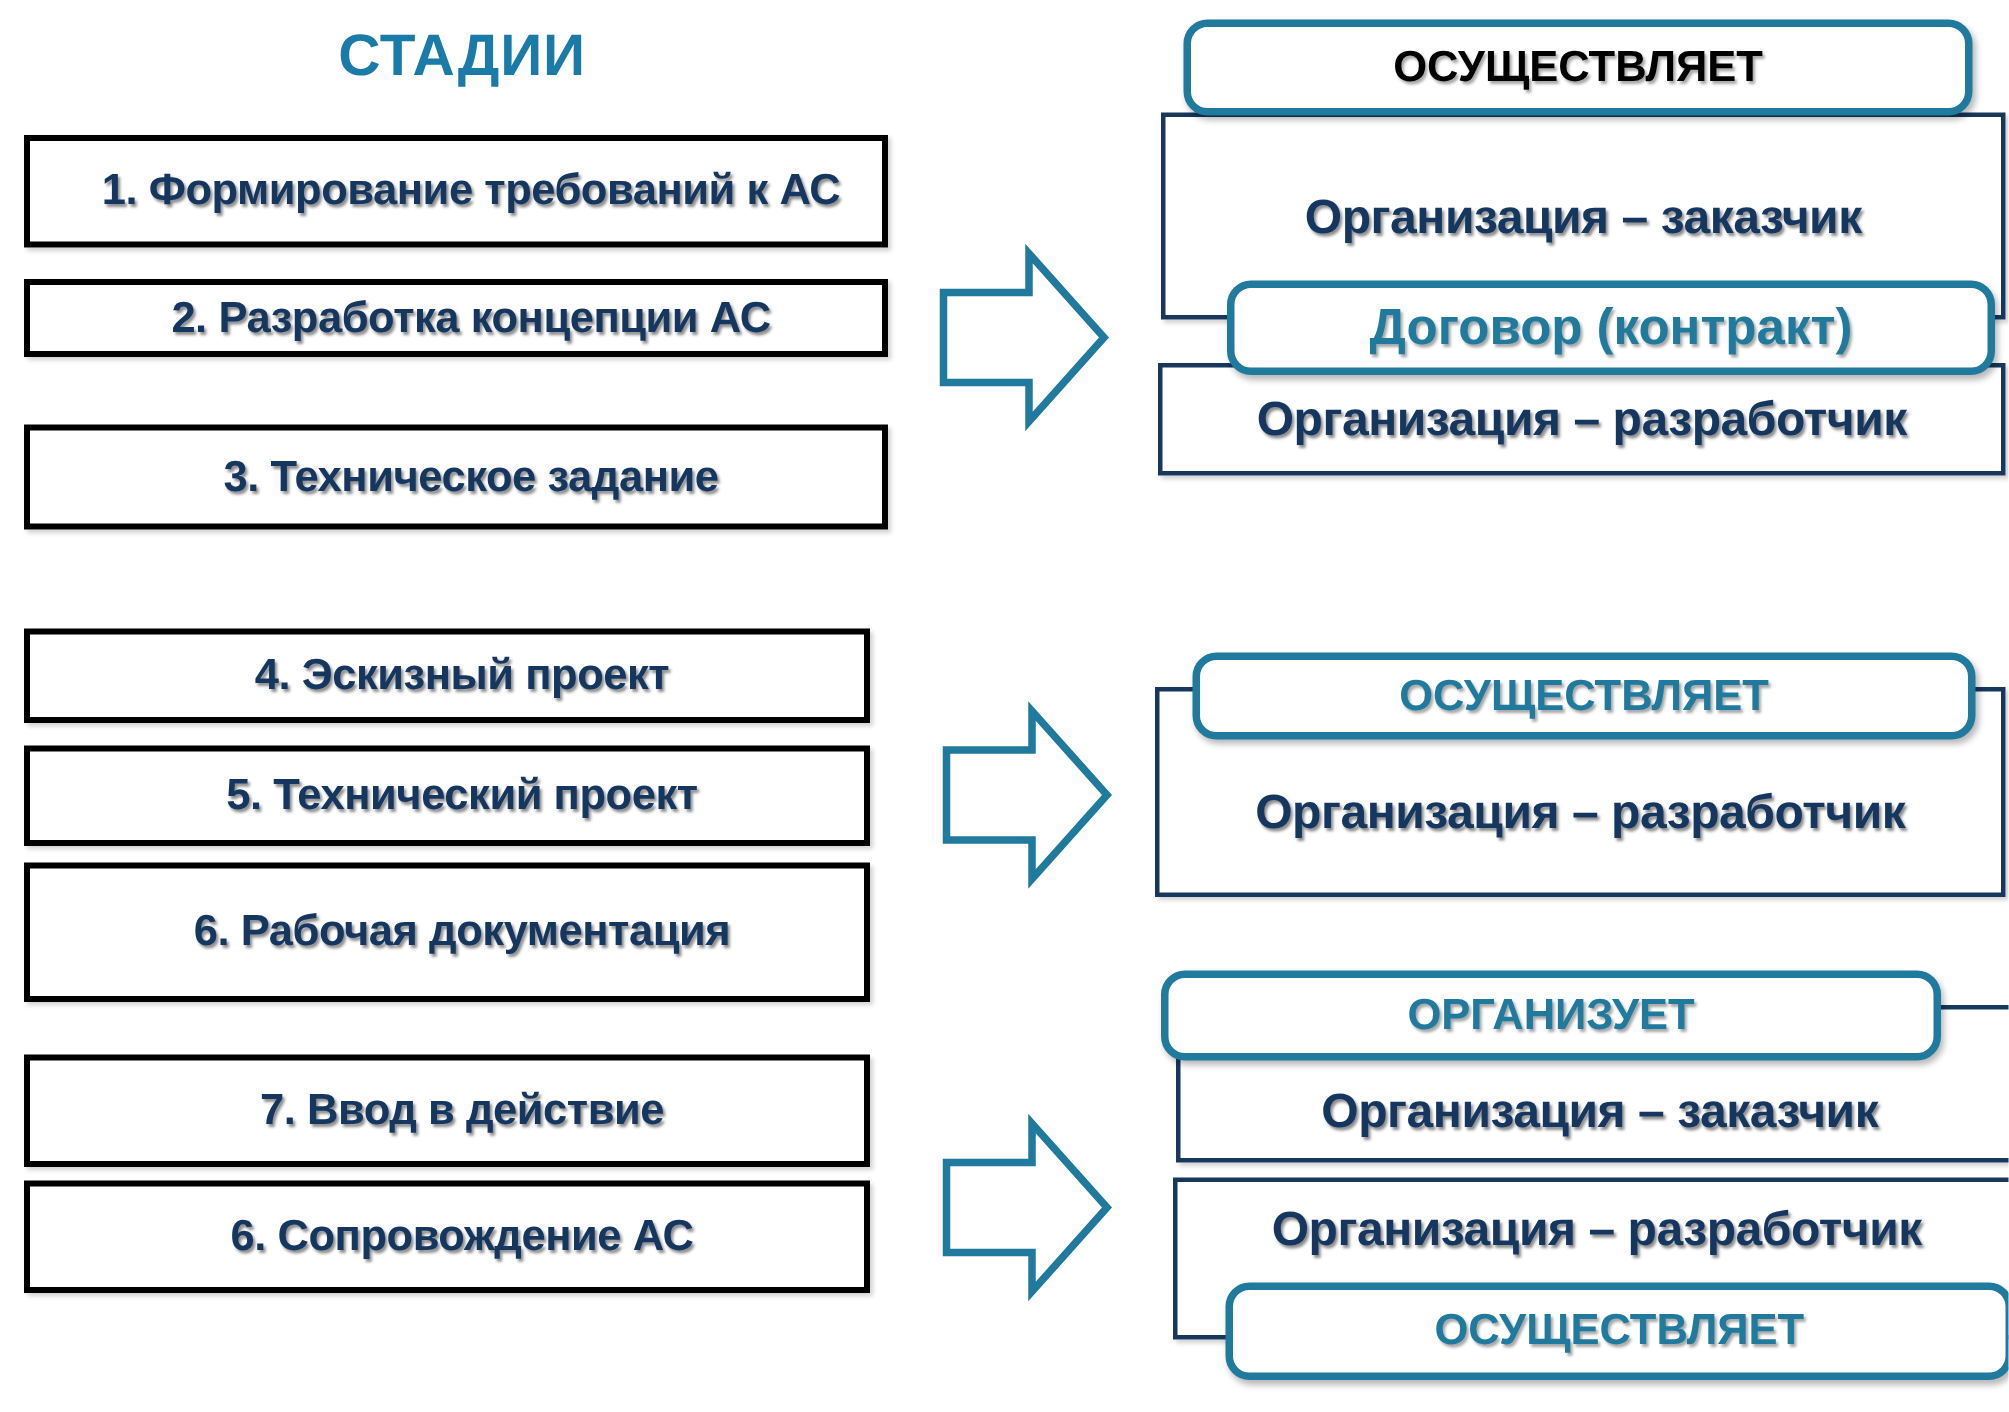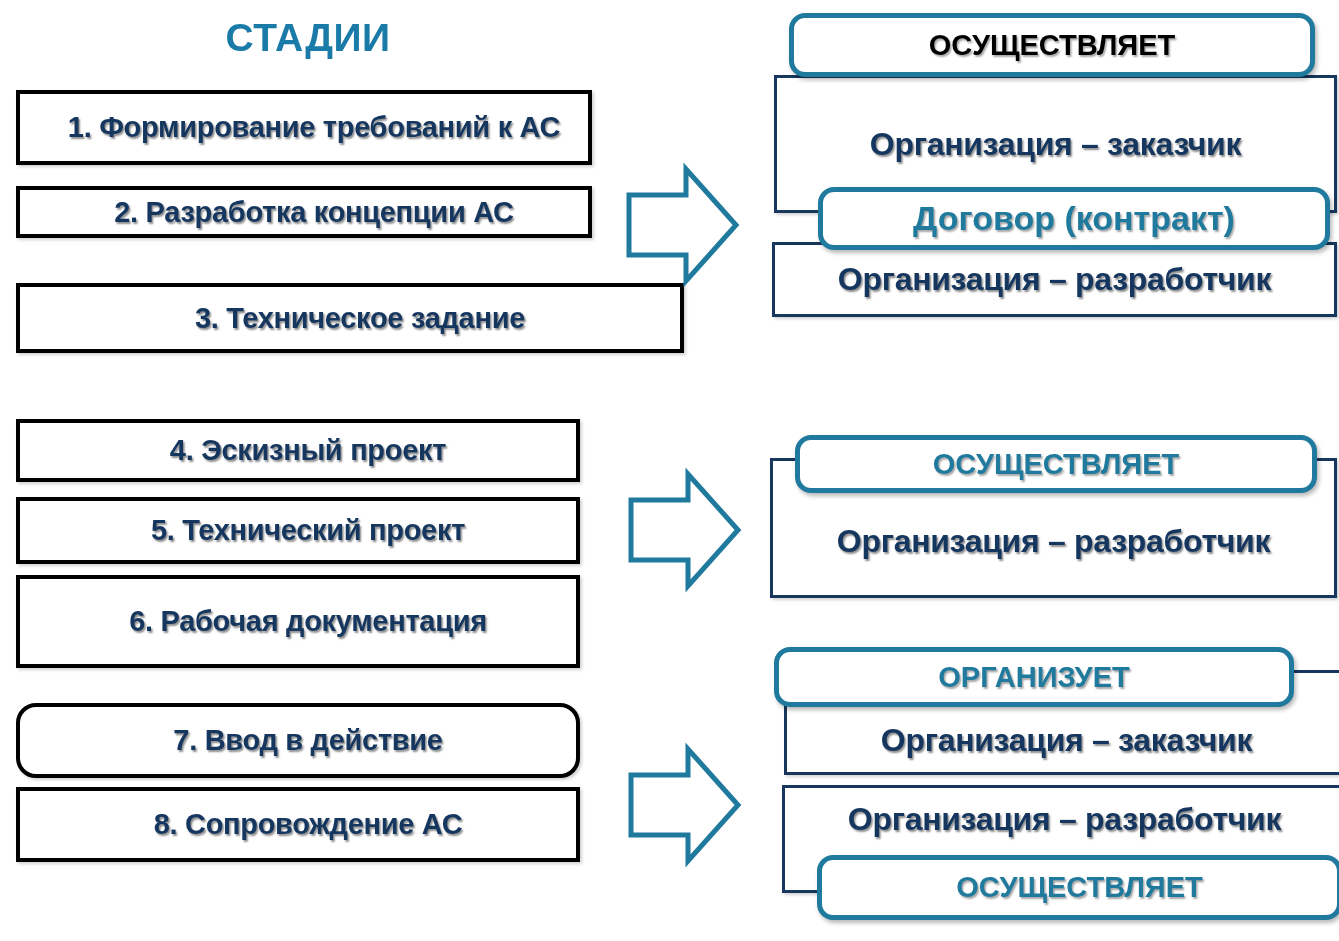--- a/index.html
+++ b/index.html
@@ -56,7 +56,7 @@
 
   <div class="stage" style="top:90px;  height:75px; width:576px;">1. Формирование требований к АС</div>
   <div class="stage" style="top:186px; height:52px; width:576px;">2. Разработка концепции АС</div>
-  <div class="stage" style="top:283px; height:70px; width:668px;">3. Техническое задание</div>
+  <div class="stage" style="top:283px; height:70px; width:576px;">3. Техническое задание</div>
   <div class="stage" style="top:419px; height:63px; width:564px;">4. Эскизный проект</div>
   <div class="stage" style="top:497px; height:67px; width:564px;">5. Технический проект</div>
   <div class="stage" style="top:575px; height:93px; width:564px;">6. Рабочая документация</div>

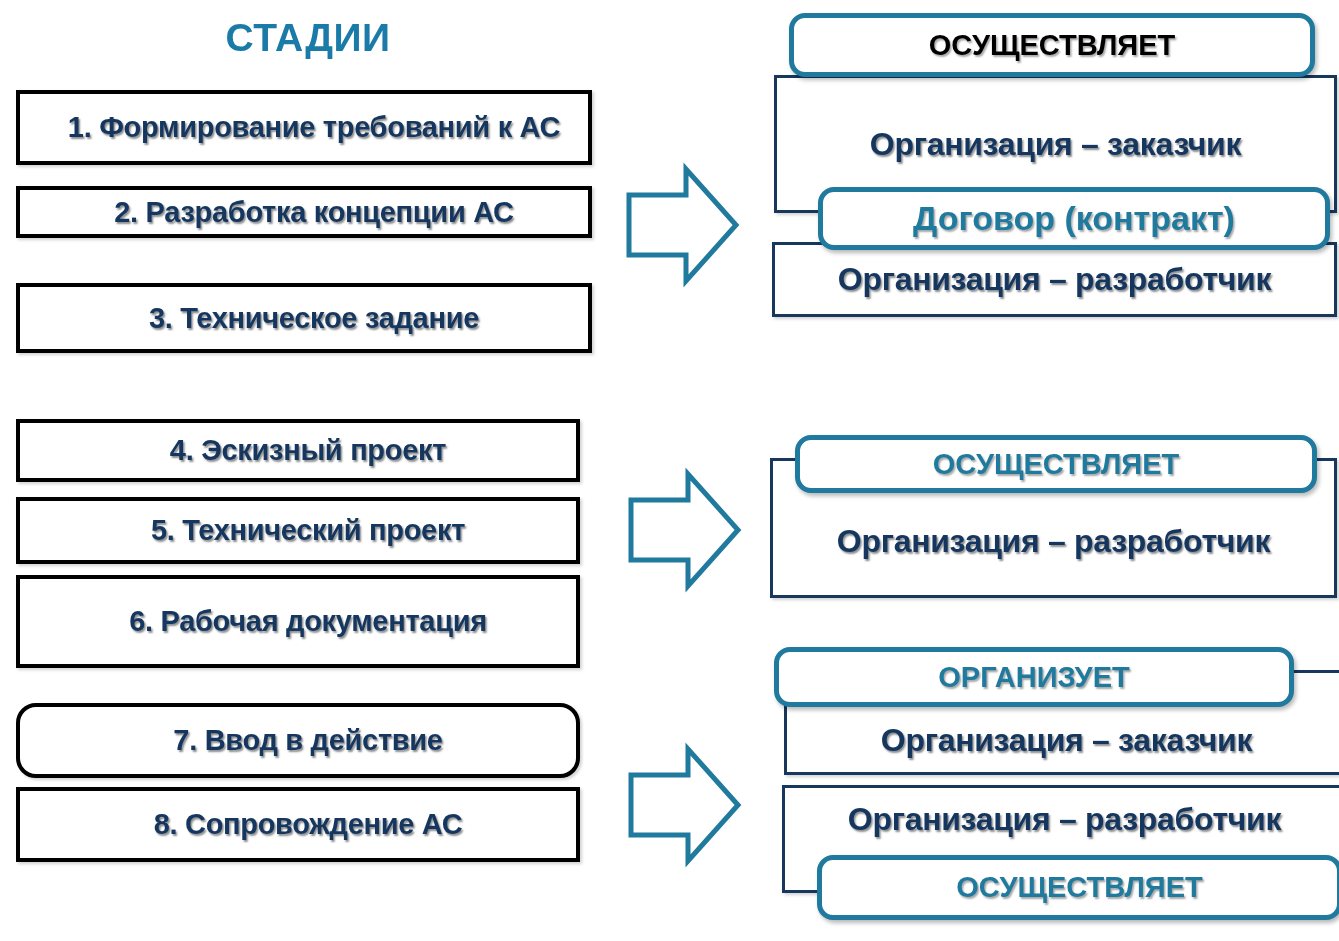--- a/index.html
+++ b/index.html
@@ -60,7 +60,7 @@
   <div class="stage" style="top:419px; height:63px; width:564px;">4. Эскизный проект</div>
   <div class="stage" style="top:497px; height:67px; width:564px;">5. Технический проект</div>
   <div class="stage" style="top:575px; height:93px; width:564px;">6. Рабочая документация</div>
-  <div class="stage" style="top:703px; height:75px; width:564px;border-radius:20px;">7. Ввод в действие</div>
+  <div class="stage" style="top:703px; height:75px; width:564px;">7. Ввод в действие</div>
   <div class="stage" style="top:787px; height:75px; width:564px;">8. Сопровождение АС</div>
 
   <svg class="arrow" style="left:614px; top:161px;" width="114" height="128" viewBox="0 0 114 128">

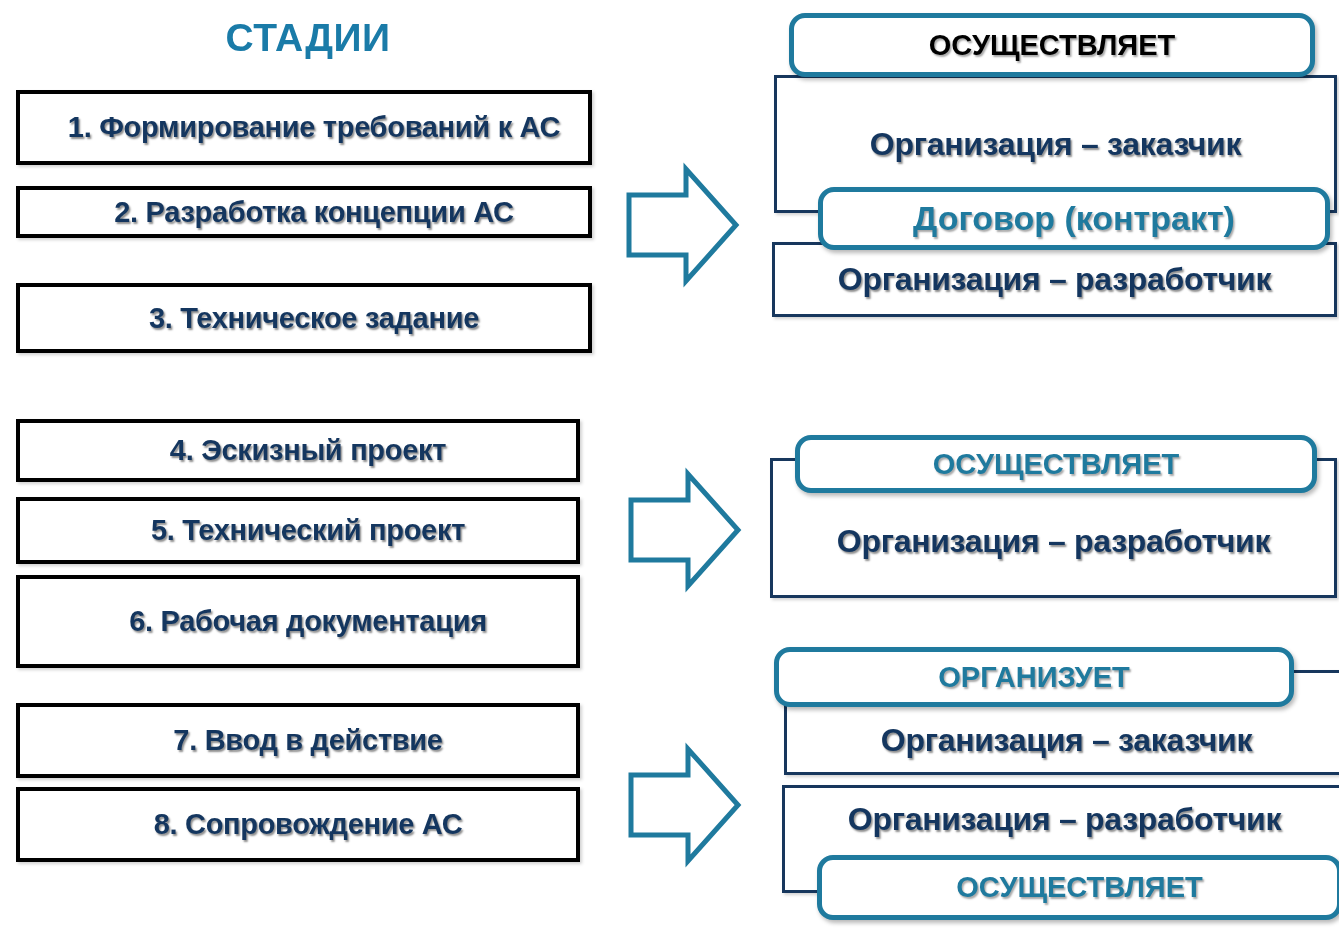--- a/index.html
+++ b/index.html
@@ -61,7 +61,7 @@
   <div class="stage" style="top:497px; height:67px; width:564px;">5. Технический проект</div>
   <div class="stage" style="top:575px; height:93px; width:564px;">6. Рабочая документация</div>
   <div class="stage" style="top:703px; height:75px; width:564px;">7. Ввод в действие</div>
-  <div class="stage" style="top:787px; height:75px; width:564px;">8. Сопровождение АС</div>
+  <div class="stage" style="top:787px; height:75px; width:564px;">6. Сопровождение АС</div>
 
   <svg class="arrow" style="left:614px; top:161px;" width="114" height="128" viewBox="0 0 114 128">
     <polygon points="3,34 60,34 60,8 110,64 60,120 60,94 3,94"></polygon>

